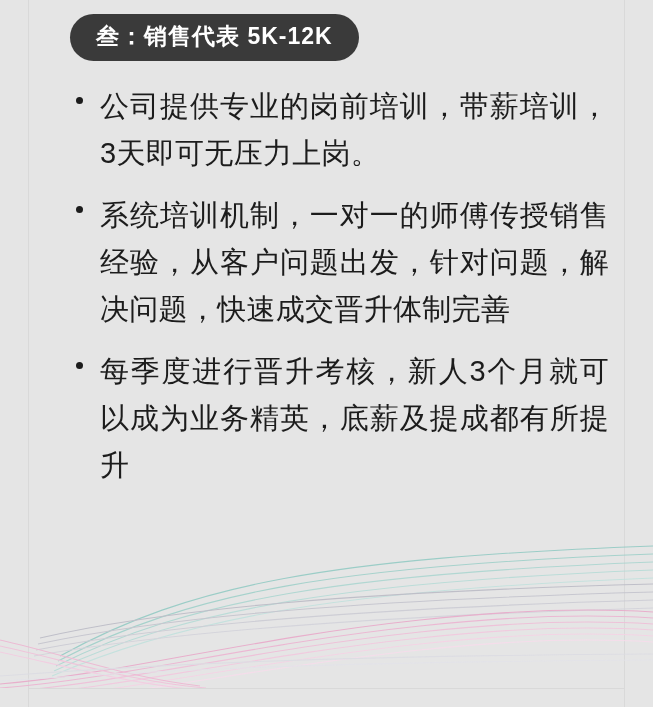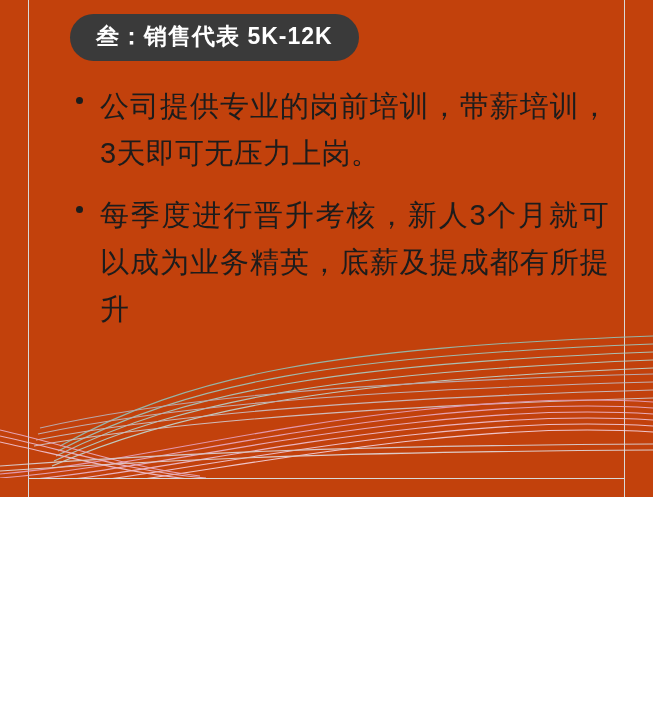--- a/index.html
+++ b/index.html
@@ -16,9 +16,9 @@
   .page {
     position: relative;
     width: 653px;
-    height: 497px;
+    height: 707px;
     overflow: hidden;
-    background: #c2410c;
+    background: #e5e5e5;
     box-sizing: border-box;
   }
   

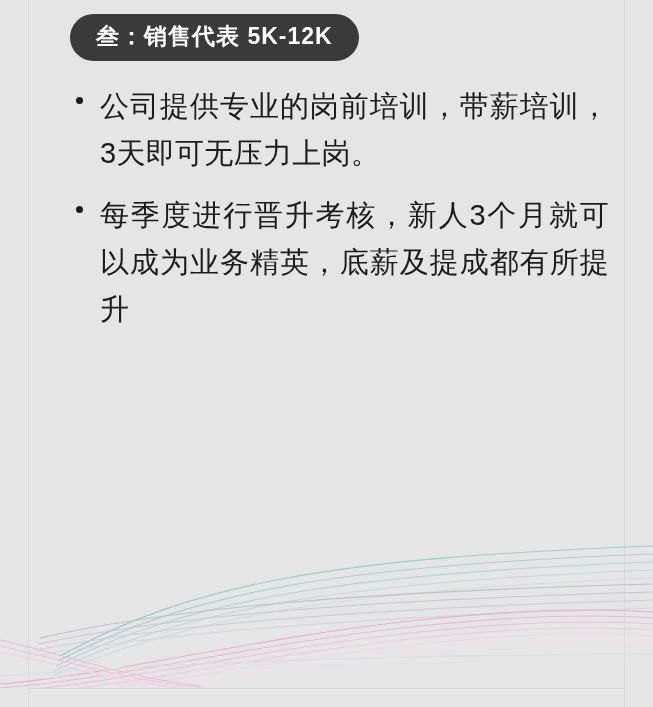--- a/index.html
+++ b/index.html
@@ -116,6 +116,7 @@
 
     <ul class="points">
       <li>公司提供专业的岗前培训，带薪培训，3天即可无压力上岗。</li>
+      <li>系统培训机制，一对一的师傅传授销售经验，从客户问题出发，针对问题，解决问题，快速成交晋升体制完善</li>
       <li>每季度进行晋升考核，新人3个月就可以成为业务精英，底薪及提成都有所提升</li>
     </ul>
 

